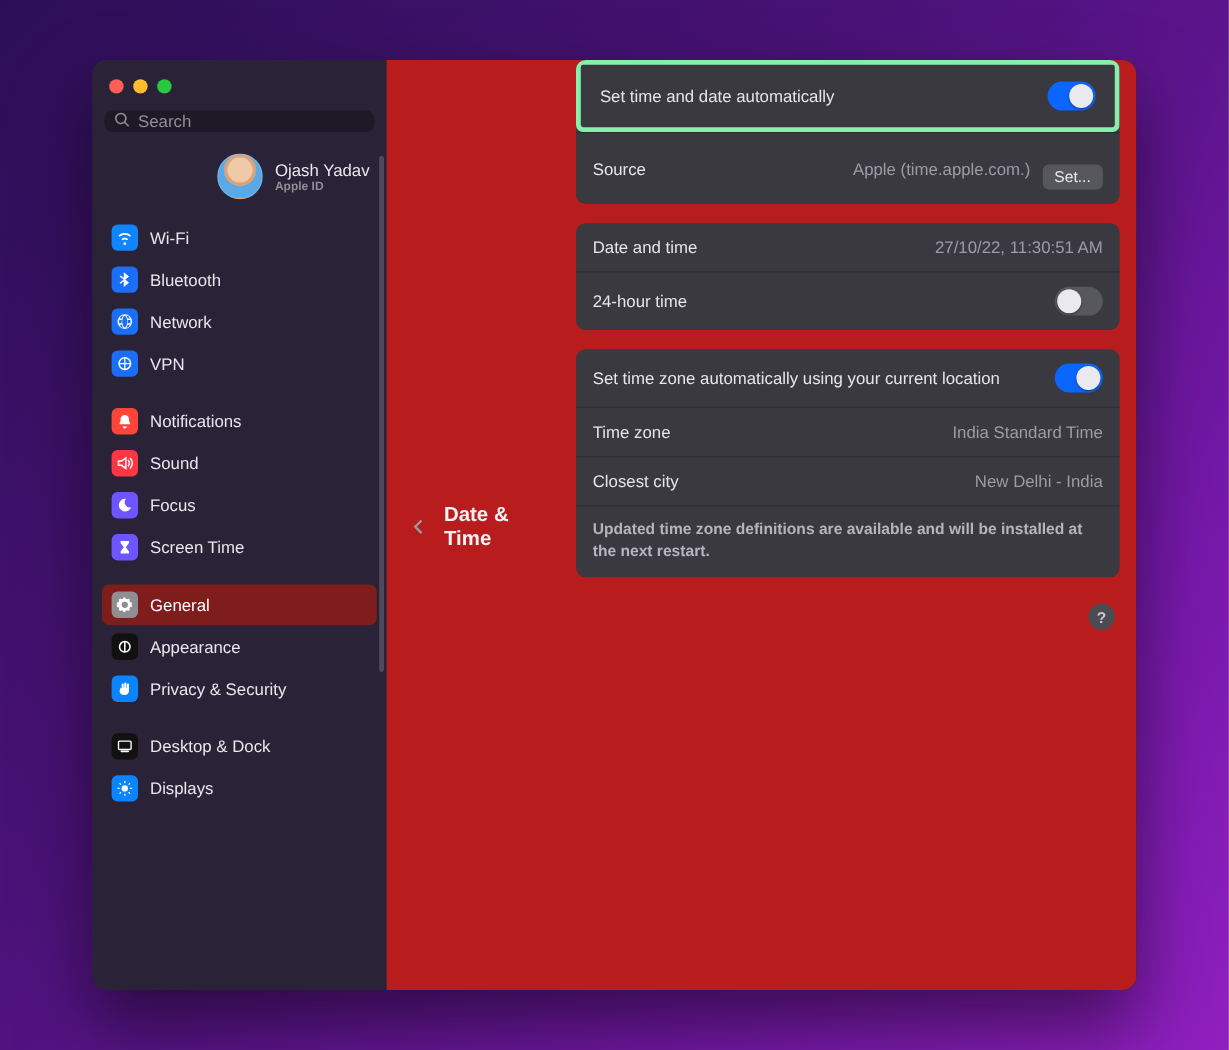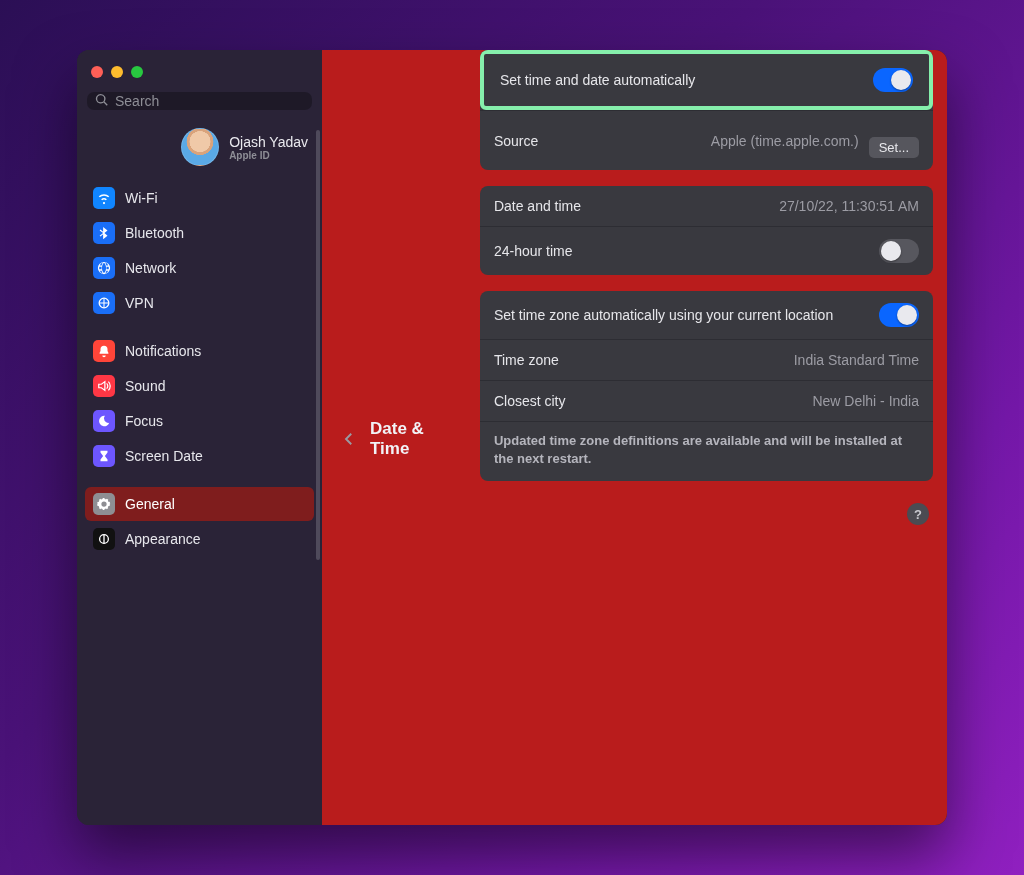--- a/index.html
+++ b/index.html
@@ -253,7 +253,7 @@
                 <path d="M4 2h8v2l-3 4 3 4v2H4v-2l3-4-3-4z"></path>
               </svg>
             </span>
-          <span>Screen Date</span>
+          <span>Screen Time</span>
         </div>
       </div>
 

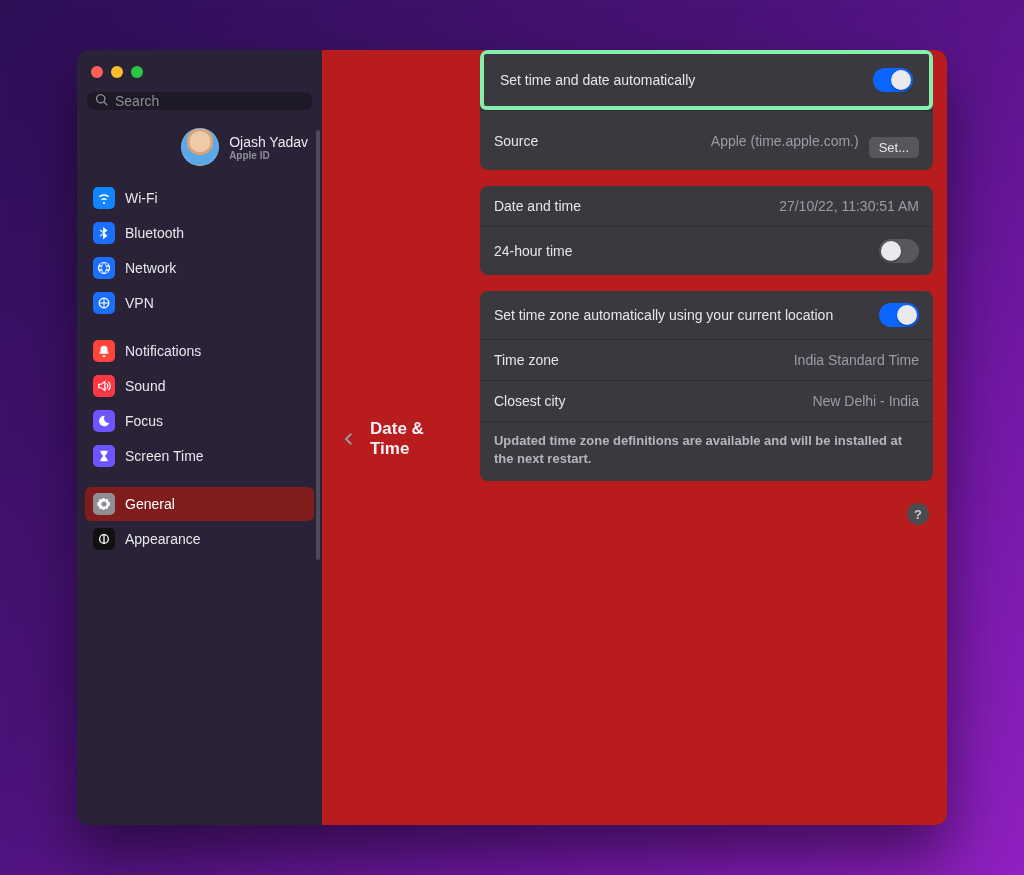--- a/index.html
+++ b/index.html
@@ -275,6 +275,14 @@
             </span>
           <span>Appearance</span>
         </div>
+        <div class="nav-item">
+          <span class="ico ic-priv">
+              <svg viewBox="0 0 16 16">
+                <path d="M5 8V4a1 1 0 012 0v3h.5V3a1 1 0 012 0v4H10V4a1 1 0 012 0v6a4 4 0 01-4 4H7a4 4 0 01-4-4l1-3a1 1 0 011 1z"></path>
+              </svg>
+            </span>
+          <span>Privacy &amp; Security</span>
+        </div>
       </div>
 
     </nav>

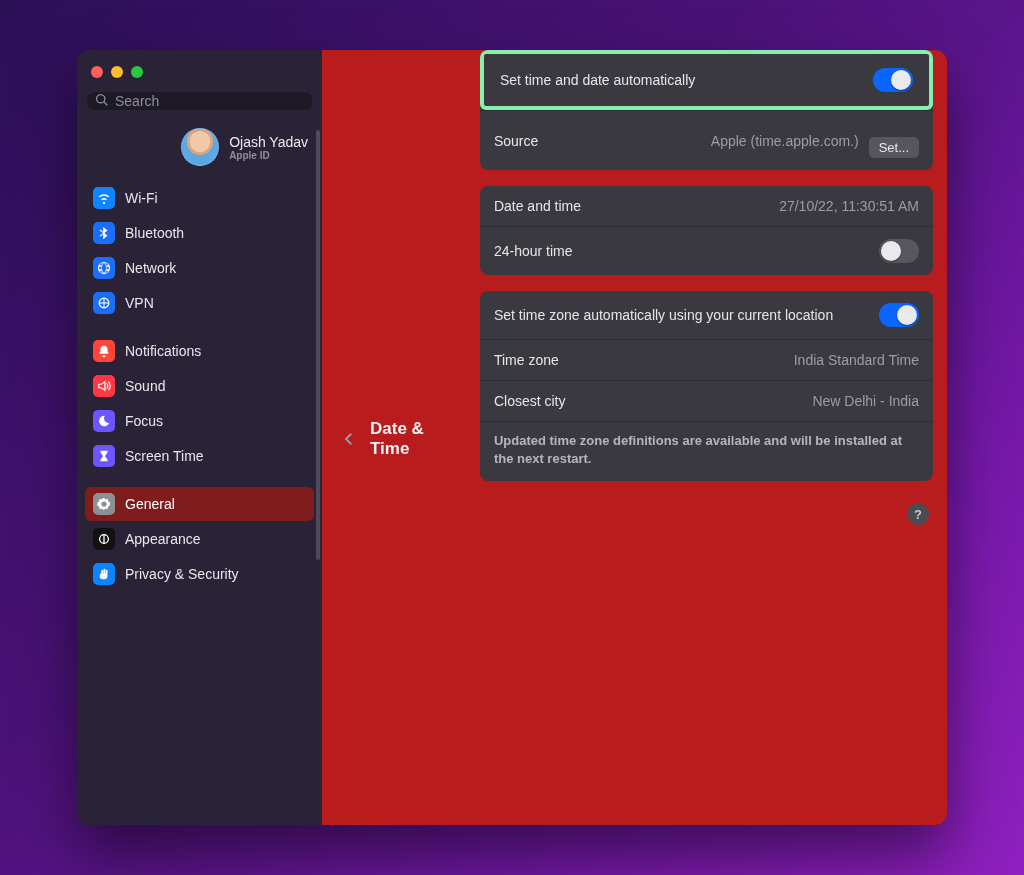--- a/index.html
+++ b/index.html
@@ -285,6 +285,26 @@
         </div>
       </div>
 
+      <div class="nav-group">
+        <div class="nav-item">
+          <span class="ico ic-desk">
+              <svg viewBox="0 0 16 16">
+                <rect x="2" y="3" width="12" height="8" rx="1" fill="none" stroke="#fff" stroke-width="1.3"></rect>
+                <rect x="4" y="12" width="8" height="1.5" rx=".7"></rect>
+              </svg>
+            </span>
+          <span>Desktop &amp; Dock</span>
+        </div>
+        <div class="nav-item">
+          <span class="ico ic-disp">
+              <svg viewBox="0 0 16 16">
+                <circle cx="8" cy="8" r="3"></circle>
+                <path d="M8 1v2M8 13v2M1 8h2M13 8h2M3 3l1.4 1.4M11.6 11.6L13 13M3 13l1.4-1.4M11.6 4.4L13 3" stroke="#fff" stroke-width="1.2"></path>
+              </svg>
+            </span>
+          <span>Displays</span>
+        </div>
+      </div>
     </nav>
     <div class="sidebar-scrollbar"></div>
   </aside>

